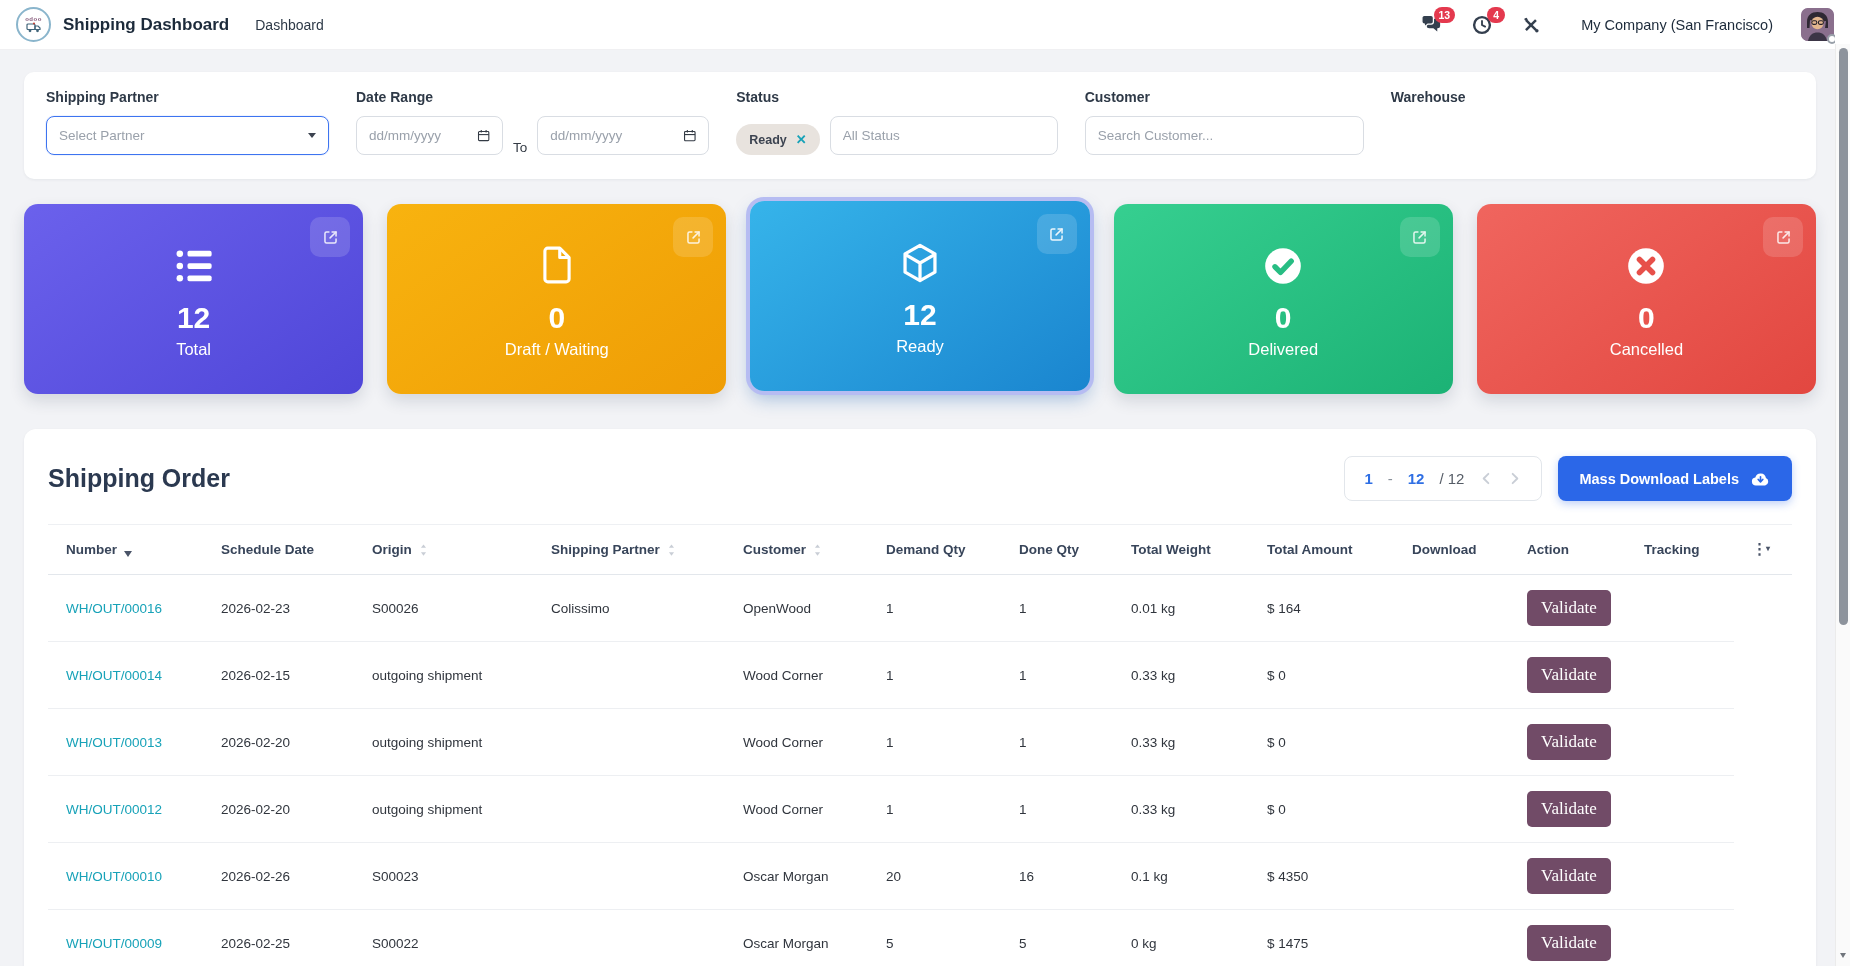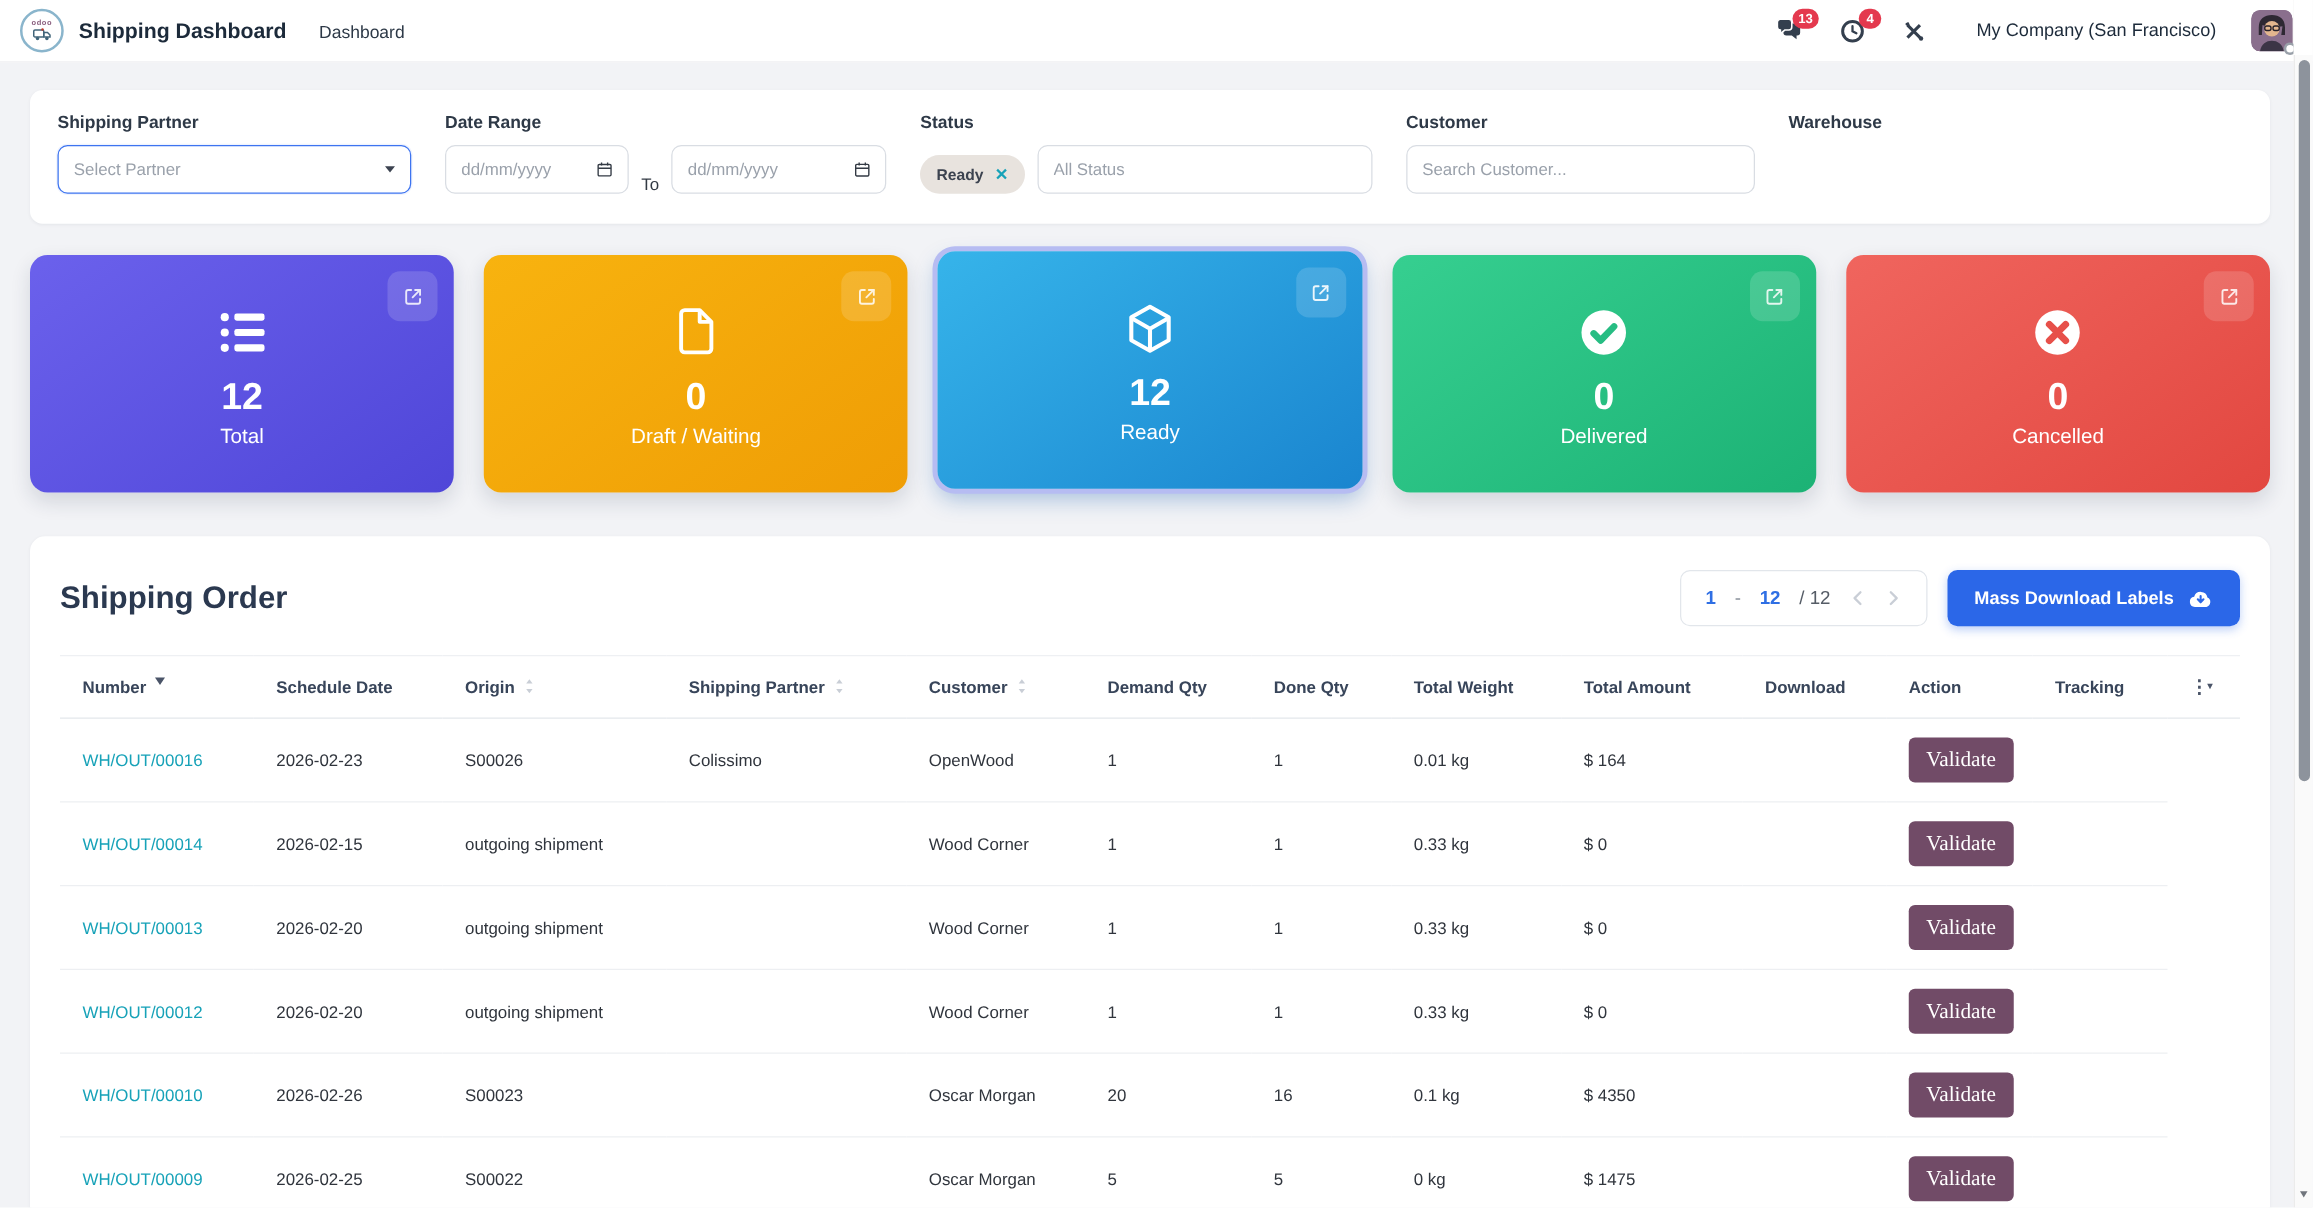--- a/index.html
+++ b/index.html
@@ -34,7 +34,7 @@
   .date-inp2 { width:172px; }
   .status-pill { height:31px; background:#e8e3de; border-radius:16px; display:flex; align-items:center; gap:9px; padding:0 13px; font-size:12.5px; font-weight:bold; color:#3c4350; }
   .pill-x { color:#17a2b8; font-weight:bold; font-size:13px; cursor:pointer; }
-  .all-status { width:268px; }
+  .all-status { width:228px; }
   .search-inp { width:279px; }
 
   

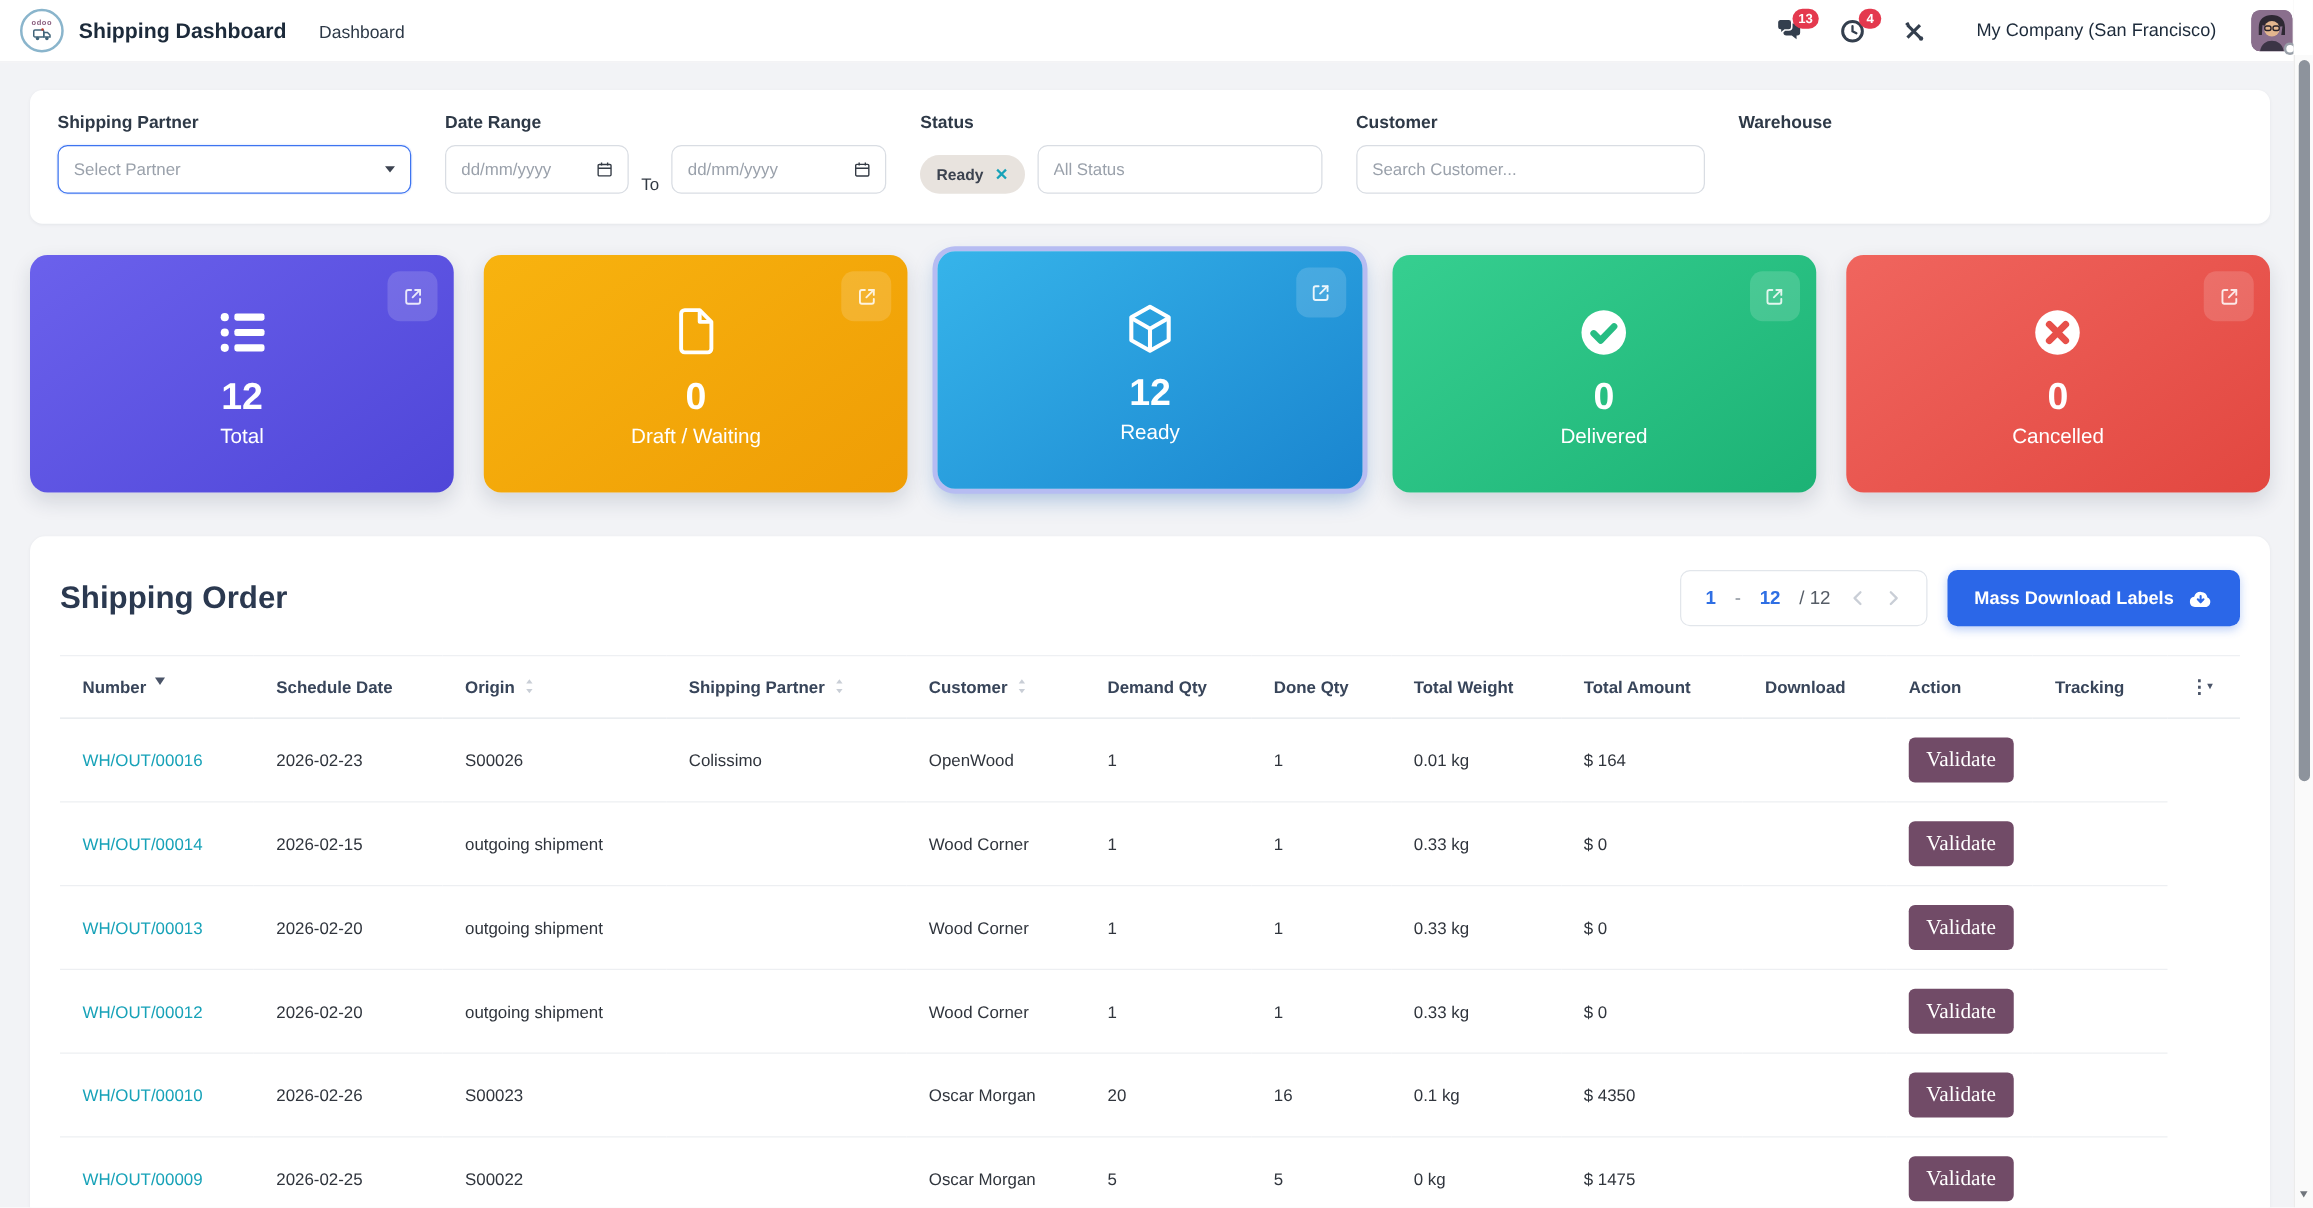--- a/index.html
+++ b/index.html
@@ -68,7 +68,7 @@
   tbody td { font-size:13.5px; color:#30353d; padding:0 8px 0 18px; height:67px; border-bottom:1px solid #edeff2; white-space:nowrap; overflow:hidden; }
   a.order-link { color:#17a2b8; text-decoration:none; cursor:pointer; }
   .validate-btn { background:#714b67; color:#ffffff; border:none; border-radius:5px; padding:8px 14px; font-size:17px; font-family:Liberation Serif, serif; cursor:pointer; }
-  .th-inner { display:inline-flex; align-items:flex-start; gap:7px; }
+  .th-inner { display:inline-flex; align-items:flex-end; gap:7px; }
   .tri-desc { width:0; height:0; border-left:4.5px solid transparent; border-right:4.5px solid transparent; border-top:6px solid #4a5468; display:inline-block; }
   .sort-both { display:inline-block; }
   .opts-icon { font-size:15px; font-weight:bold; color:#4a5468; letter-spacing:-1px; }

